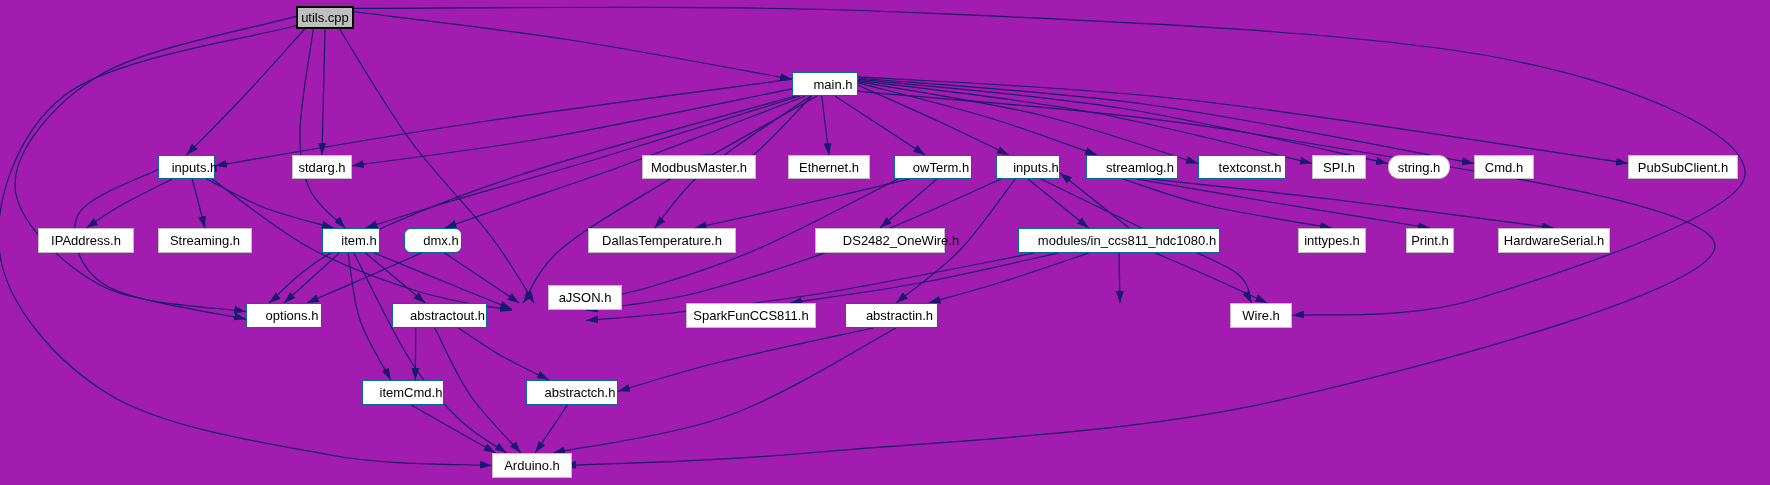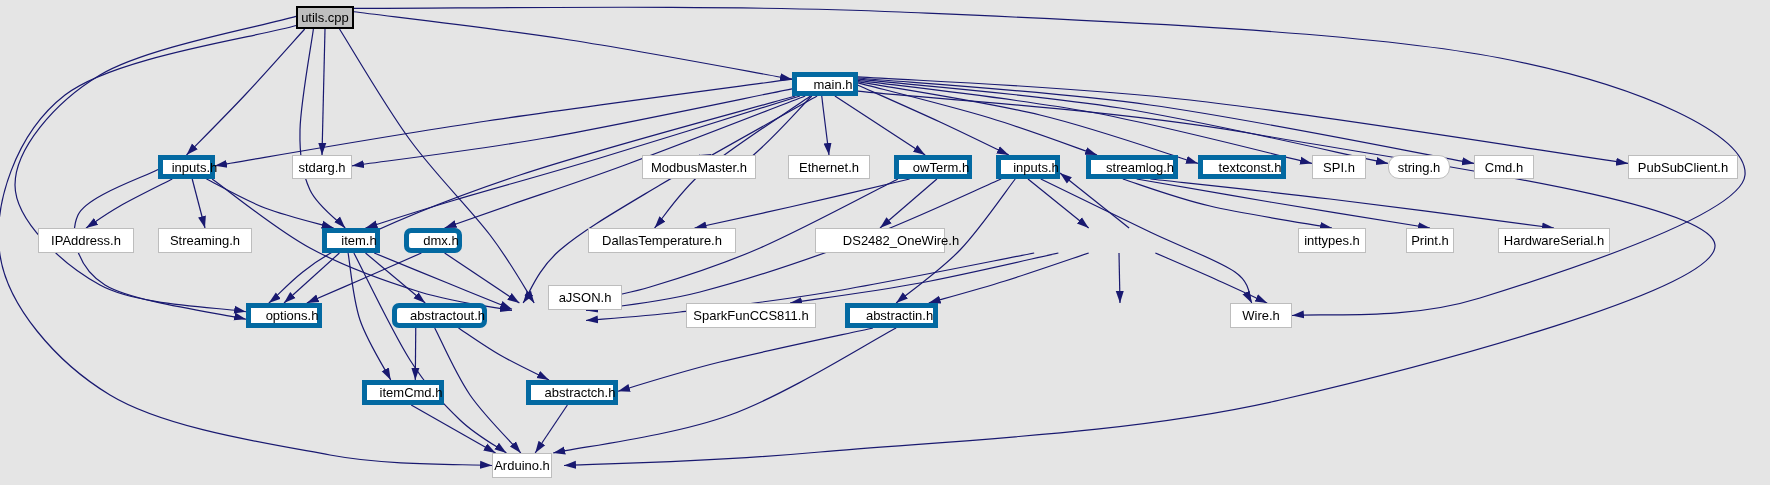--- a/index.html
+++ b/index.html
@@ -3,7 +3,7 @@
 <meta charset="utf-8">
 <style>
   html,body{margin:0;padding:0;background:#ffffff;}
-  #canvas{position:relative;width:1770px;height:485px;background:#e5e5e5;overflow:hidden;
+  #canvas{position:relative;width:1770px;height:485px;background:#a21caf;overflow:hidden;
           font-family:"Liberation Sans",sans-serif;}
   #edge-layer{position:absolute;left:0;top:0;width:1770px;height:485px;}
   .node{position:absolute;display:flex;align-items:center;justify-content:center;

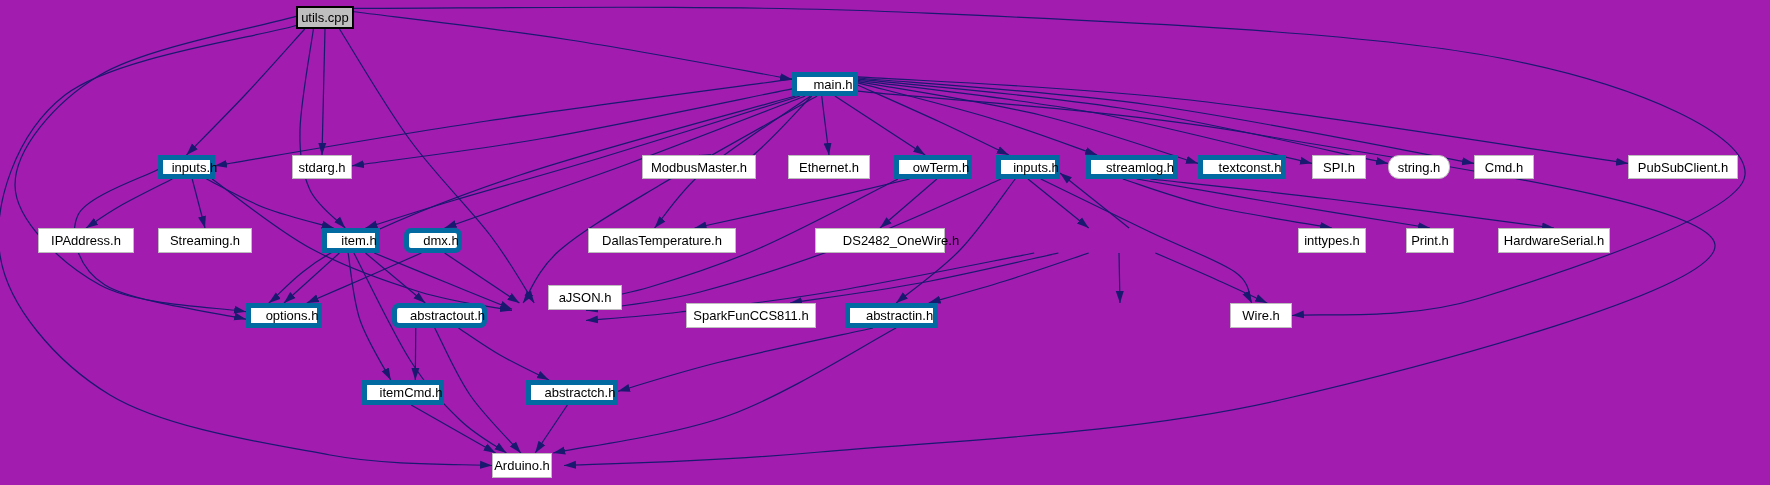--- a/index.html
+++ b/index.html
@@ -9,7 +9,7 @@
   .node{position:absolute;display:flex;align-items:center;justify-content:center;
         font-size:13px;line-height:1;color:#000;background:#ffffff;
         border:1px solid #bdbdbd;box-sizing:border-box;white-space:nowrap;}
-  .node.internal{border:5px solid #0369a1;cursor:pointer;padding-left:16px;}
+  .node.internal{border:1px solid #0369a1;cursor:pointer;padding-left:16px;}
   .node.focus{background:#bfbfbf;border:2px solid #000000;}
   .edge{fill:none;stroke-width:1.2px;}
 </style>

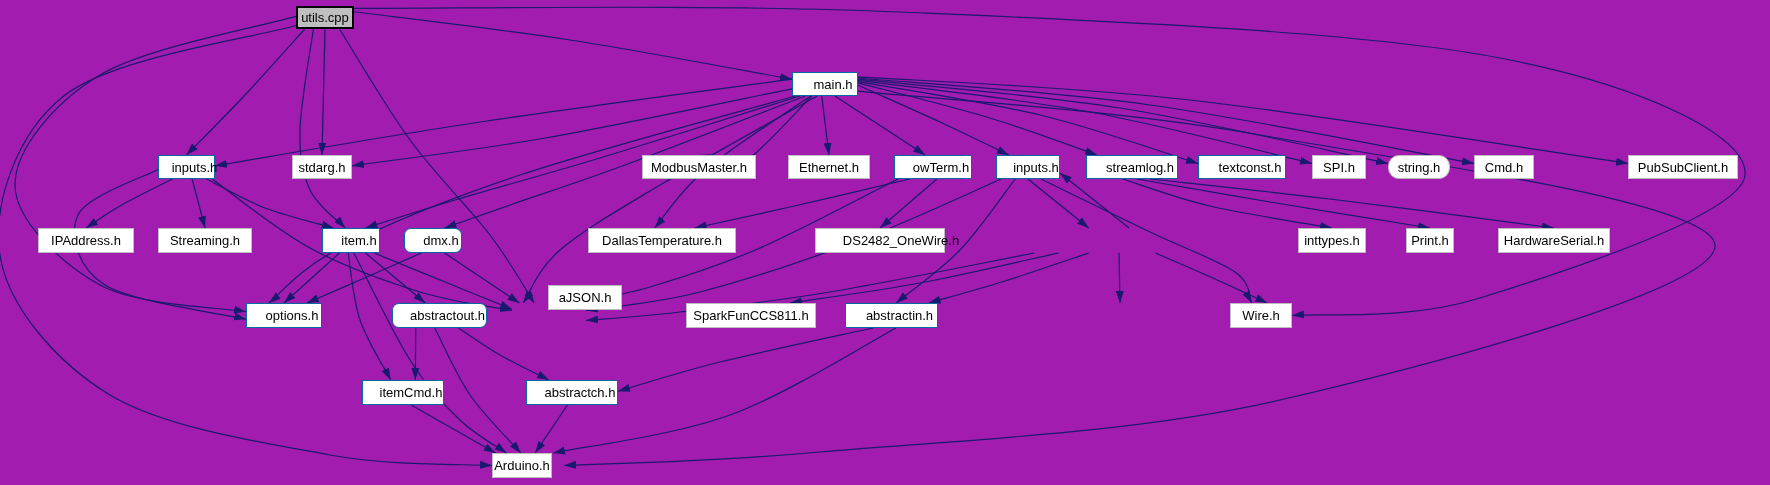--- a/index.html
+++ b/index.html
@@ -105,6 +105,7 @@
     <div class="node internal" style="left: 404px; top: 228px; width: 58px; height: 25px; border-radius: 7px;">dmx.h</div>
     <div class="node external" style="left: 588px; top: 228px; width: 148px; height: 25px;">DallasTemperature.h</div>
     <div class="node external" style="left: 815px; top: 228px; width: 130px; height: 25px; padding-left: 42px;">DS2482_OneWire.h</div>
+    <div class="node internal" style="left: 1018px; top: 228px; width: 202px; height: 25px;">modules/in_ccs811_hdc1080.h</div>
     <div class="node external" style="left: 1298px; top: 228px; width: 68px; height: 25px;">inttypes.h</div>
     <div class="node external" style="left: 1406px; top: 228px; width: 48px; height: 25px;">Print.h</div>
     <div class="node external" style="left: 1498px; top: 228px; width: 112px; height: 25px;">HardwareSerial.h</div>

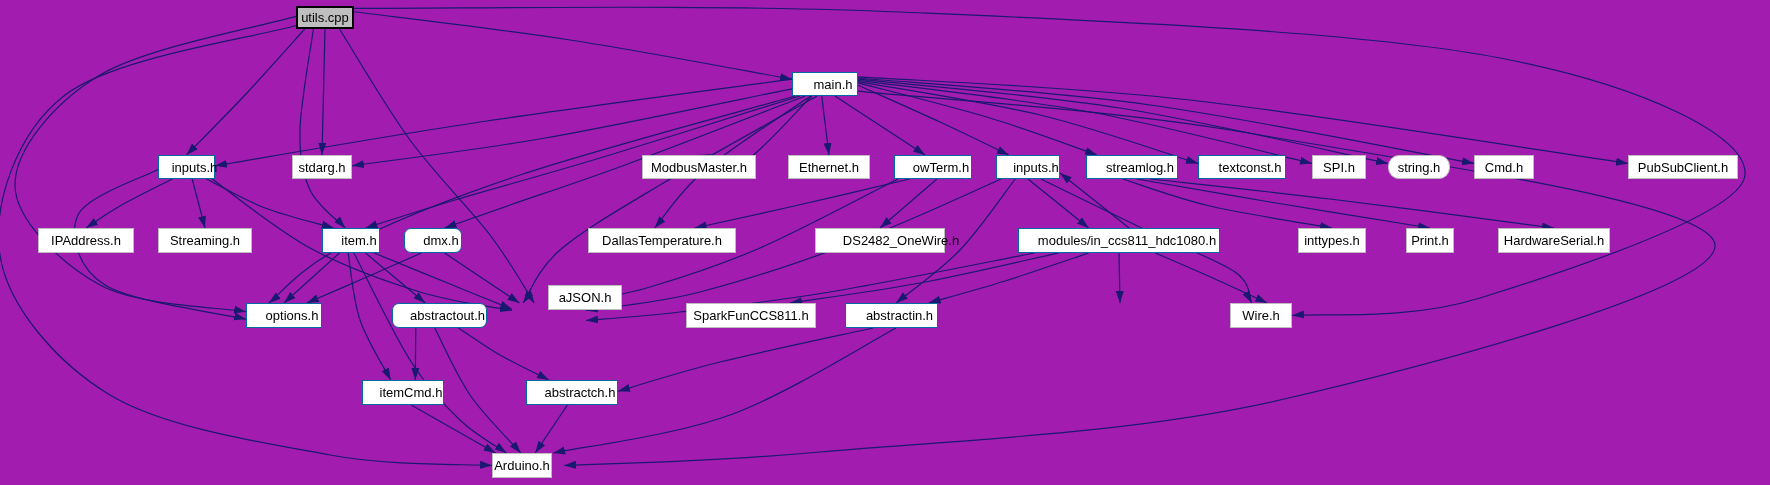--- a/index.html
+++ b/index.html
@@ -110,7 +110,7 @@
     <div class="node external" style="left: 1406px; top: 228px; width: 48px; height: 25px;">Print.h</div>
     <div class="node external" style="left: 1498px; top: 228px; width: 112px; height: 25px;">HardwareSerial.h</div>
     <div class="node internal" style="left: 246px; top: 303px; width: 76px; height: 25px;">options.h</div>
-    <div class="node internal" style="left: 392px; top: 303px; width: 95px; height: 25px; border-radius: 7px;">abstractout.h</div>
+    <div class="node internal" style="left: 392px; top: 303px; width: 95px; height: 25px;">abstractout.h</div>
     <div class="node external" style="left: 512px; top: 285px; width: 74px; height: 25px; margin-left: 36px;">aJSON.h</div>
     <div class="node external" style="left: 686px; top: 303px; width: 130px; height: 25px;">SparkFunCCS811.h</div>
     <div class="node internal" style="left: 845px; top: 303px; width: 93px; height: 25px;">abstractin.h</div>

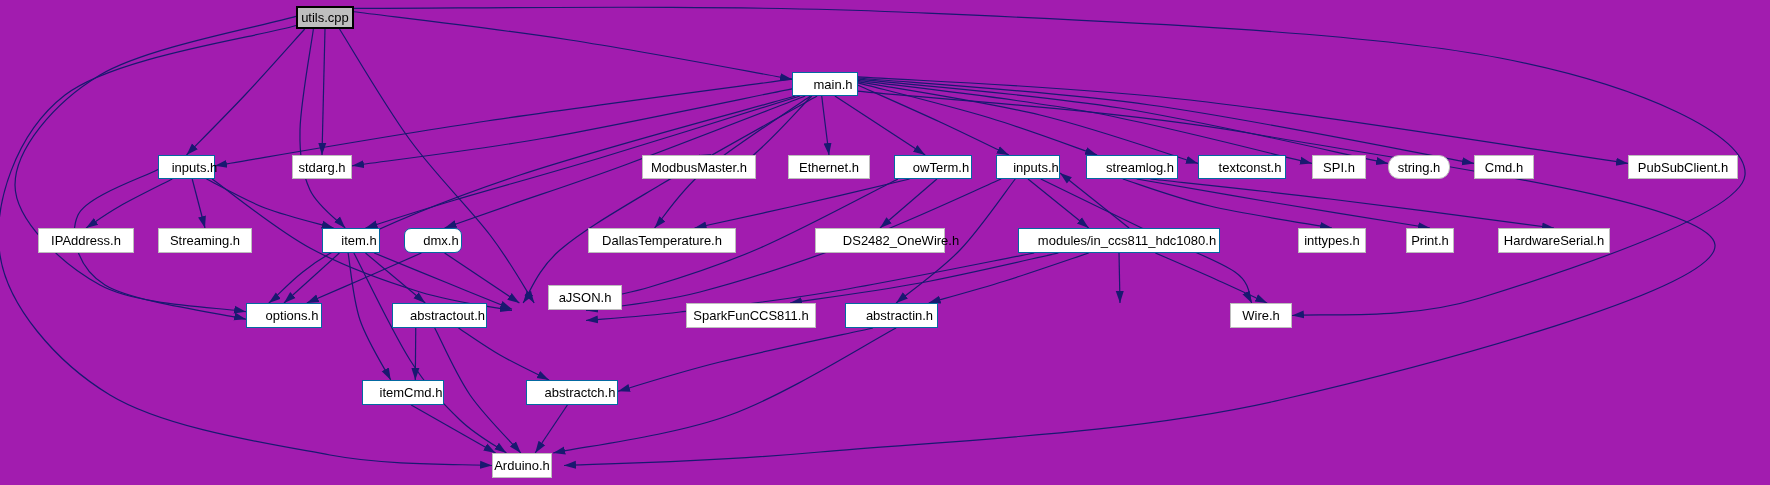--- a/index.html
+++ b/index.html
@@ -117,7 +117,7 @@
     <div class="node external" style="left: 1230px; top: 303px; width: 62px; height: 25px;">Wire.h</div>
     <div class="node internal" style="left: 362px; top: 380px; width: 82px; height: 25px;">itemCmd.h</div>
     <div class="node internal" style="left: 526px; top: 380px; width: 92px; height: 25px;">abstractch.h</div>
-    <div class="node external" style="left: 492px; top: 453px; width: 60px; height: 25px;">Arduino.h</div>
+    <div class="node external" style="left: 492px; top: 453px; width: 80px; height: 25px;">Arduino.h</div>
   </div>
 
 </body></html>

